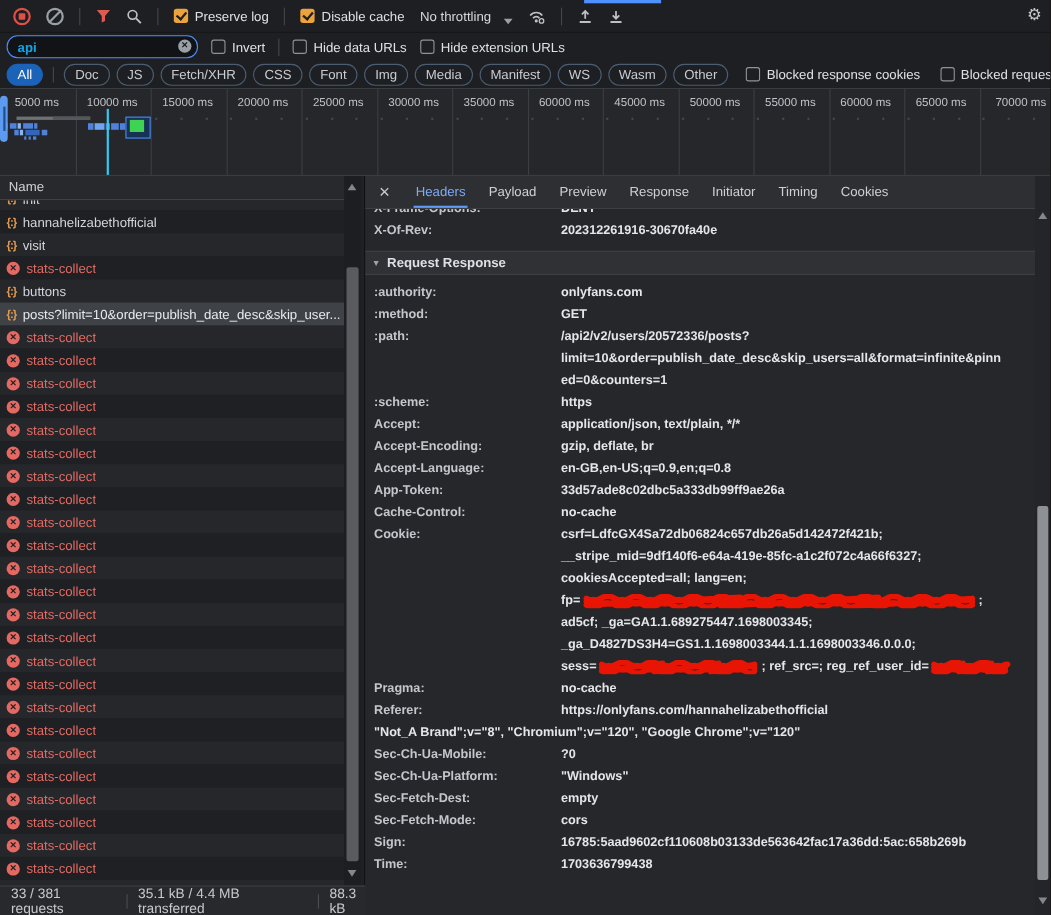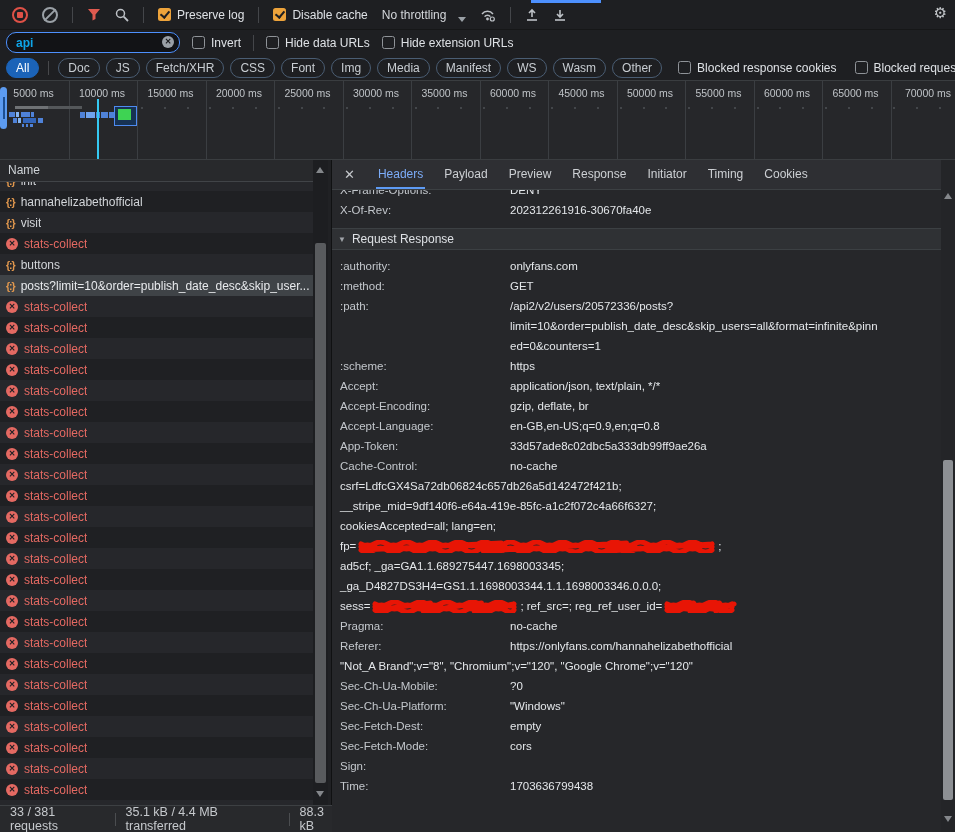--- a/index.html
+++ b/index.html
@@ -78,7 +78,7 @@
   .tab{font-size:12px;color:#cdd0d4;height:29px;line-height:29px;position:relative;flex:none;}
   .tab.active{color:#7cacf8;}
   .tab.active::after{content:"";position:absolute;left:-2px;right:-2px;bottom:0;height:2.5px;background:#5e9bf4;}
-  #detail-content{position:absolute;left:0;top:30px;width:609px;height:642px;overflow:hidden;}
+  #detail-content{position:absolute;left:0;top:30px;width:609px;height:642px;overflow:hidden;font-weight:bold;}
   .hrow{display:flex;padding-left:8px;font-size:11.5px;}
   .hkey{width:170px;flex:none;color:#c3c7cc;line-height:20px;}
   .hval{color:#e4e7ea;}

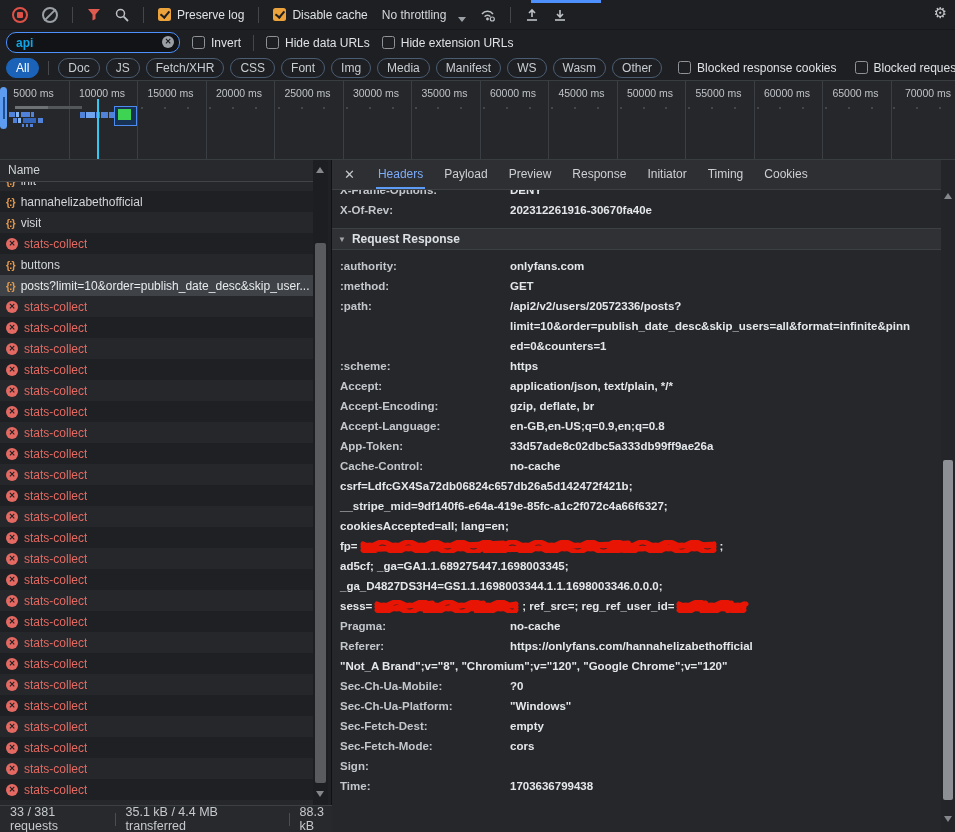--- a/index.html
+++ b/index.html
@@ -513,6 +513,7 @@
             </div>
           </div>
           <div class="hrow">
+            <div class="hkey">Cookie:</div>
             <div class="hval">
               <div class="vline"><span>csrf=LdfcGX4Sa72db06824c657db26a5d142472f421b;</span></div>
               <div class="vline"><span>__stripe_mid=9df140f6-e64a-419e-85fc-a1c2f072c4a66f6327;</span></div>

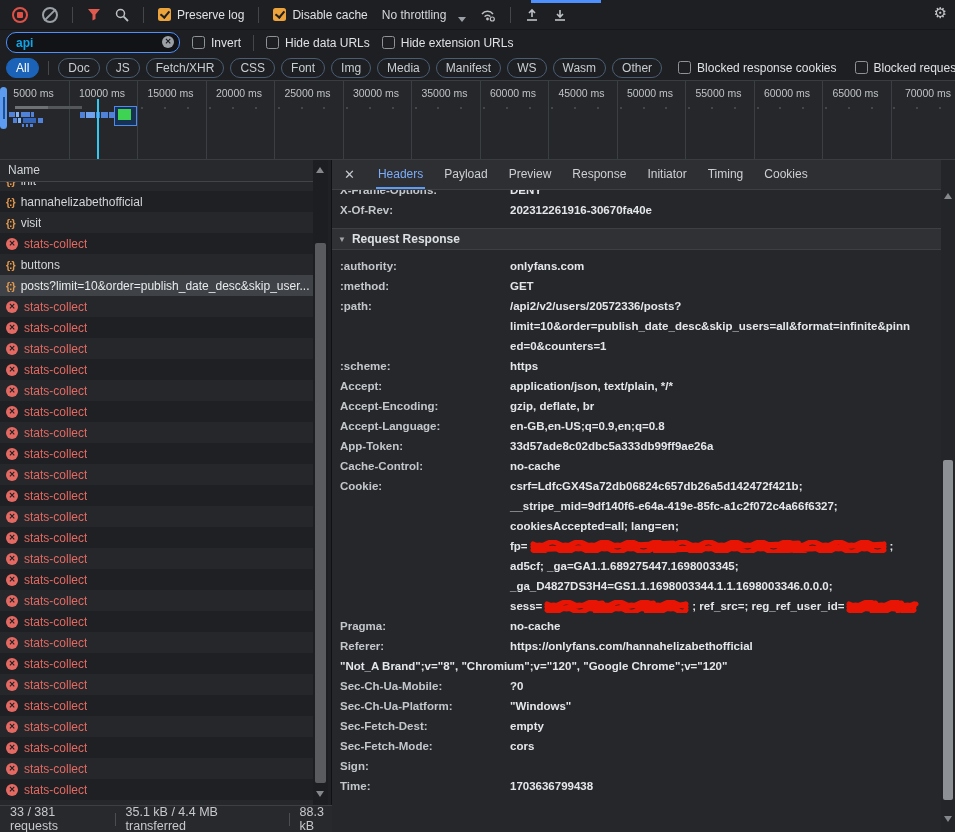--- a/index.html
+++ b/index.html
@@ -573,6 +573,9 @@
           </div>
           <div class="hrow">
             <div class="hkey">Sign:</div>
+            <div class="hval">
+              <div class="vline"><span>16785:5aad9602cf110608b03133de563642fac17a36dd:5ac:658b269b</span></div>
+            </div>
           </div>
           <div class="hrow">
             <div class="hkey">Time:</div>

